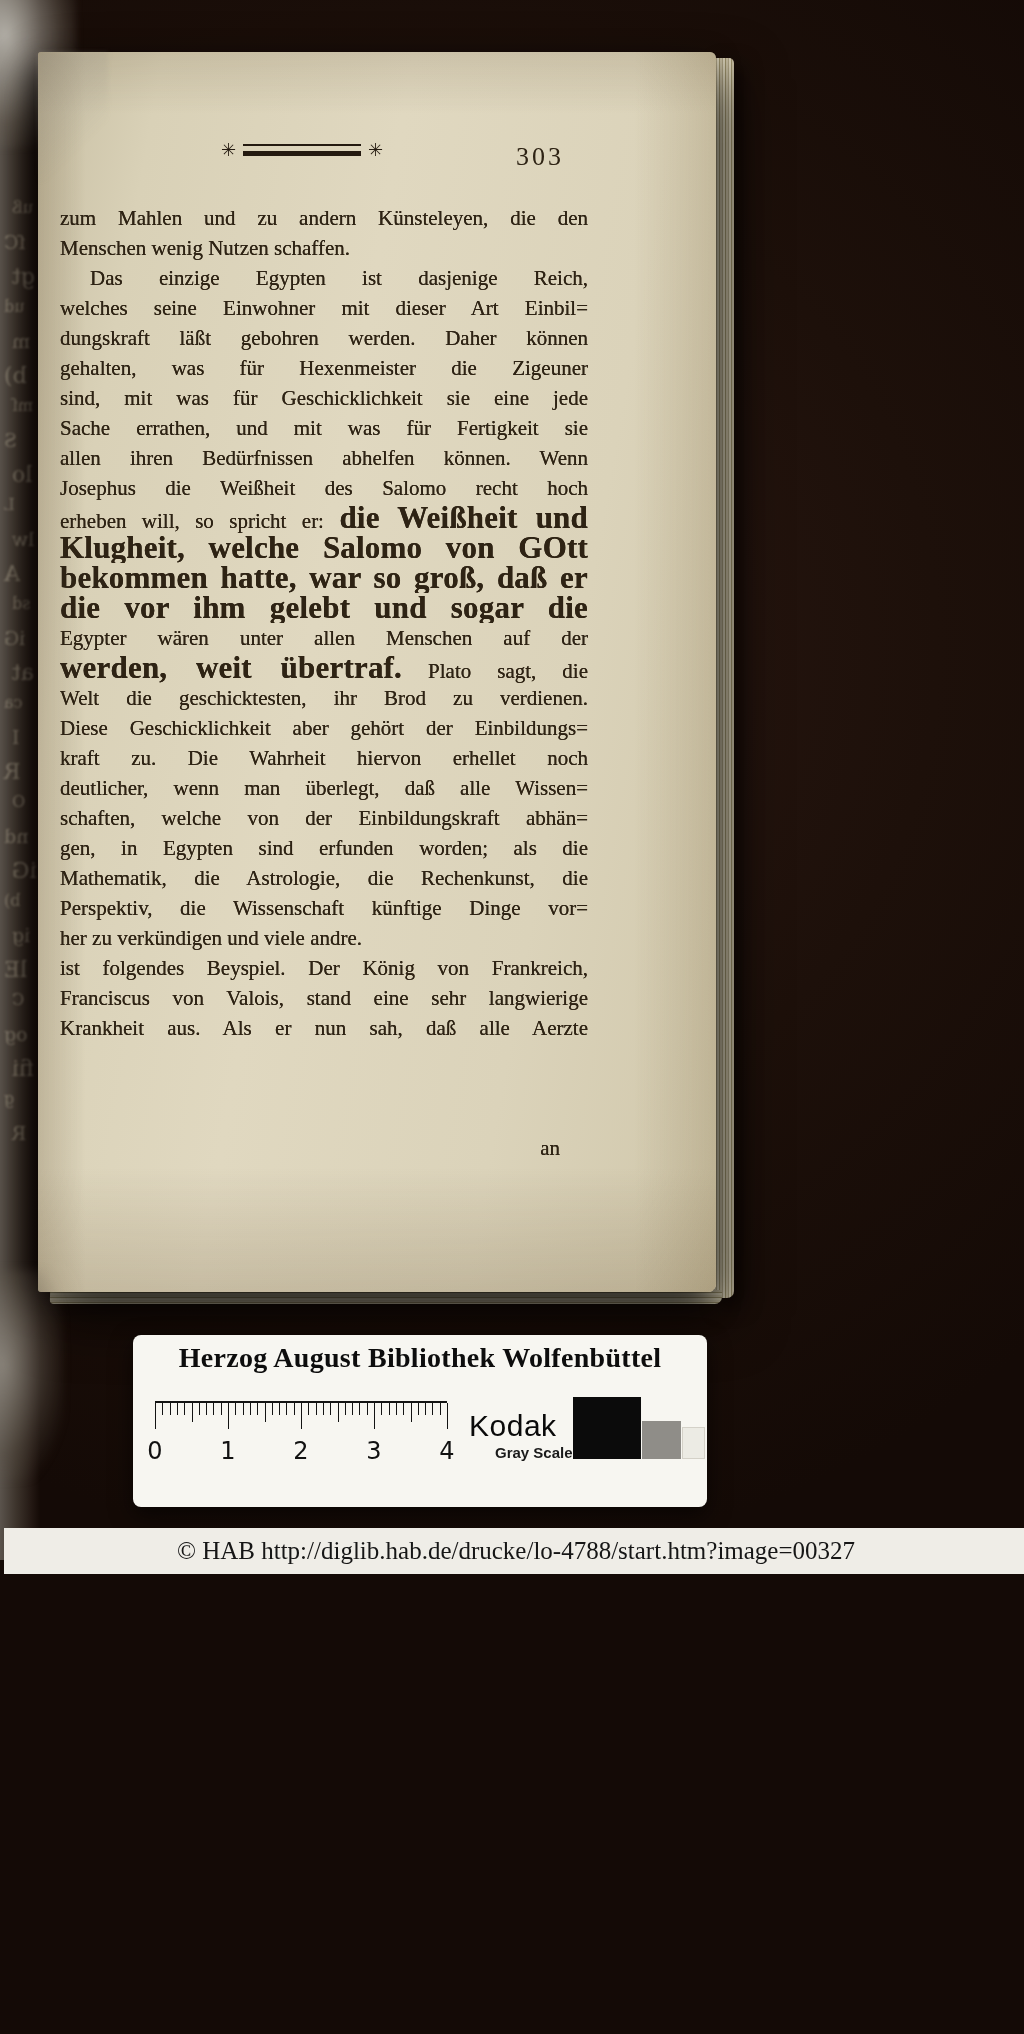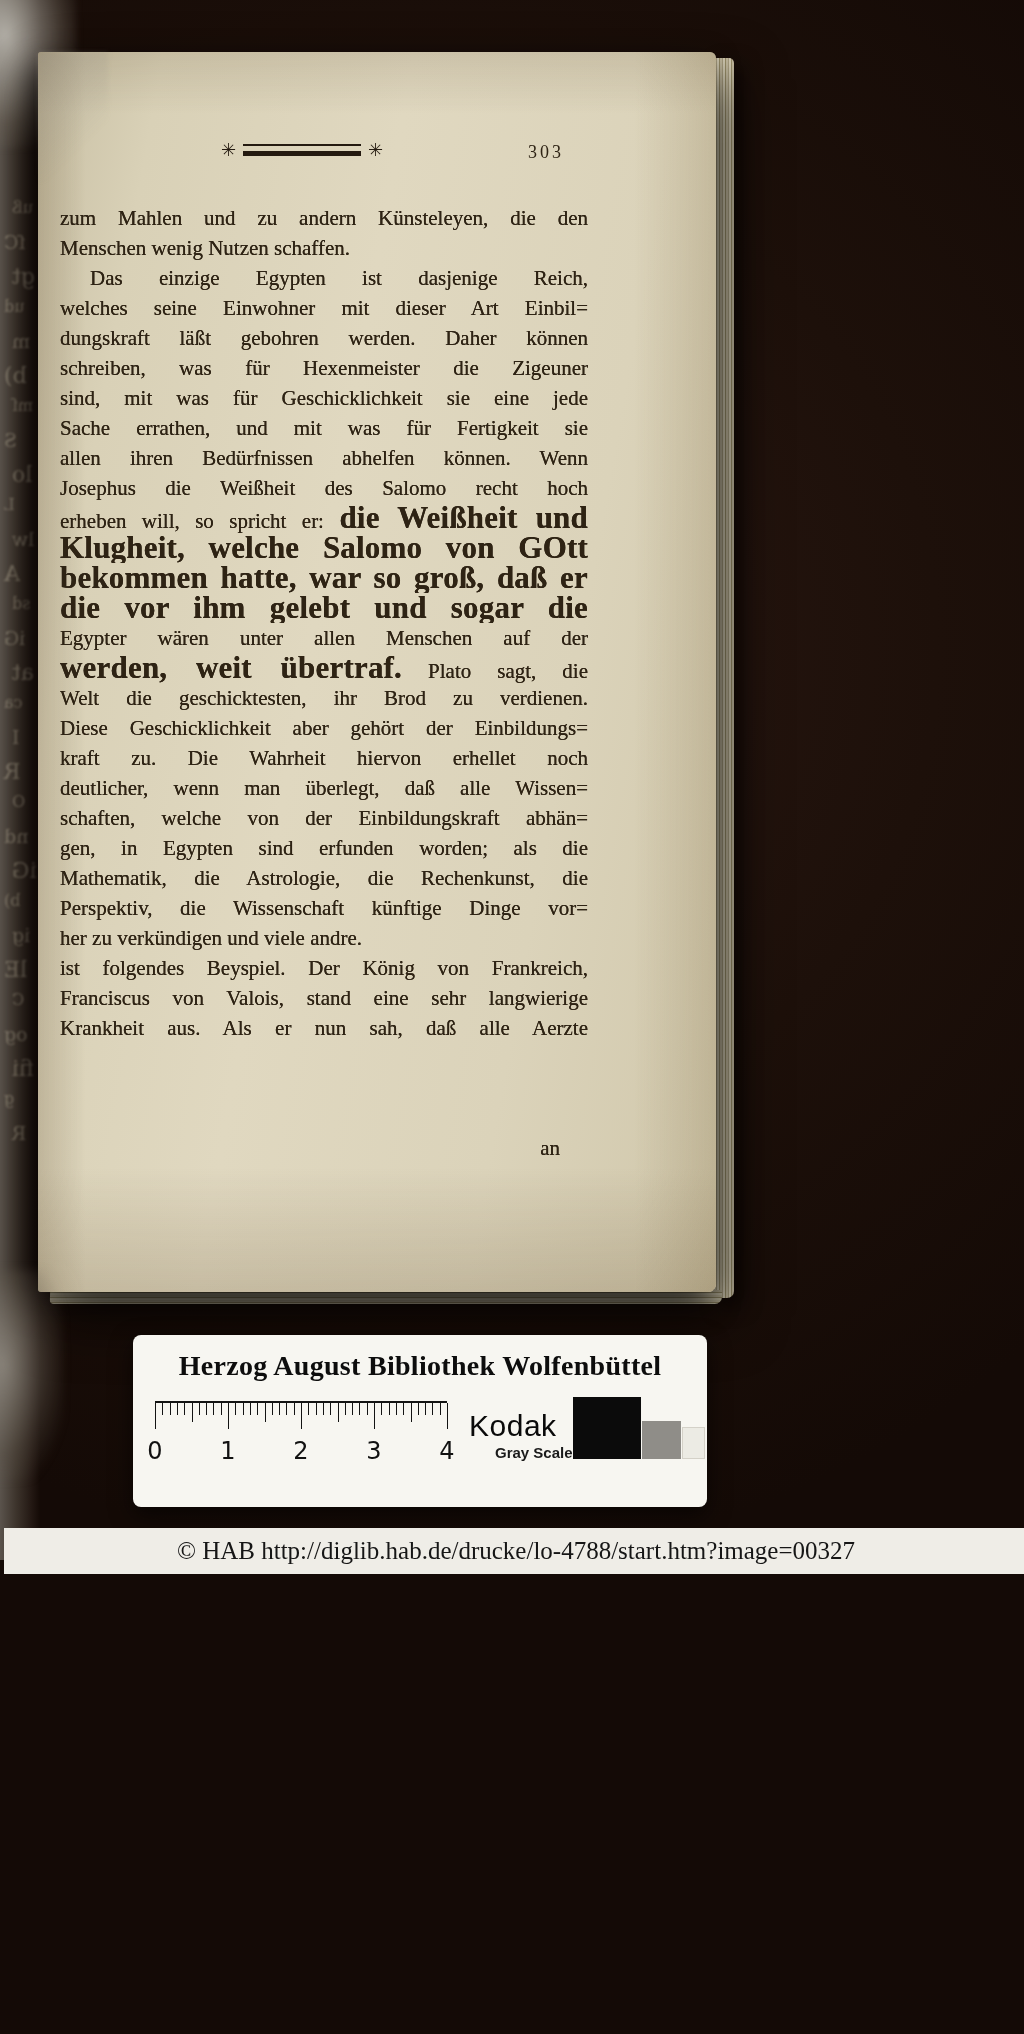--- a/index.html
+++ b/index.html
@@ -62,7 +62,7 @@
   .orn-rule  { width:118px; height:5px; border-top:2px solid #241a10; border-bottom:5px solid #241a10; margin:4px 7px 0 7px; }
   .page-number {
     position:absolute; left:60px; top:142px; width:528px; padding-right:24px; box-sizing:border-box;
-    text-align:right; font-size:18px; letter-spacing:3px; color:#2e2314;
+    text-align:right; font-size:26px; letter-spacing:3px; color:#2e2314;
   }
   .text-block { position:absolute; left:60px; top:203px; width:528px; color:#2e2314; }
   .tline {

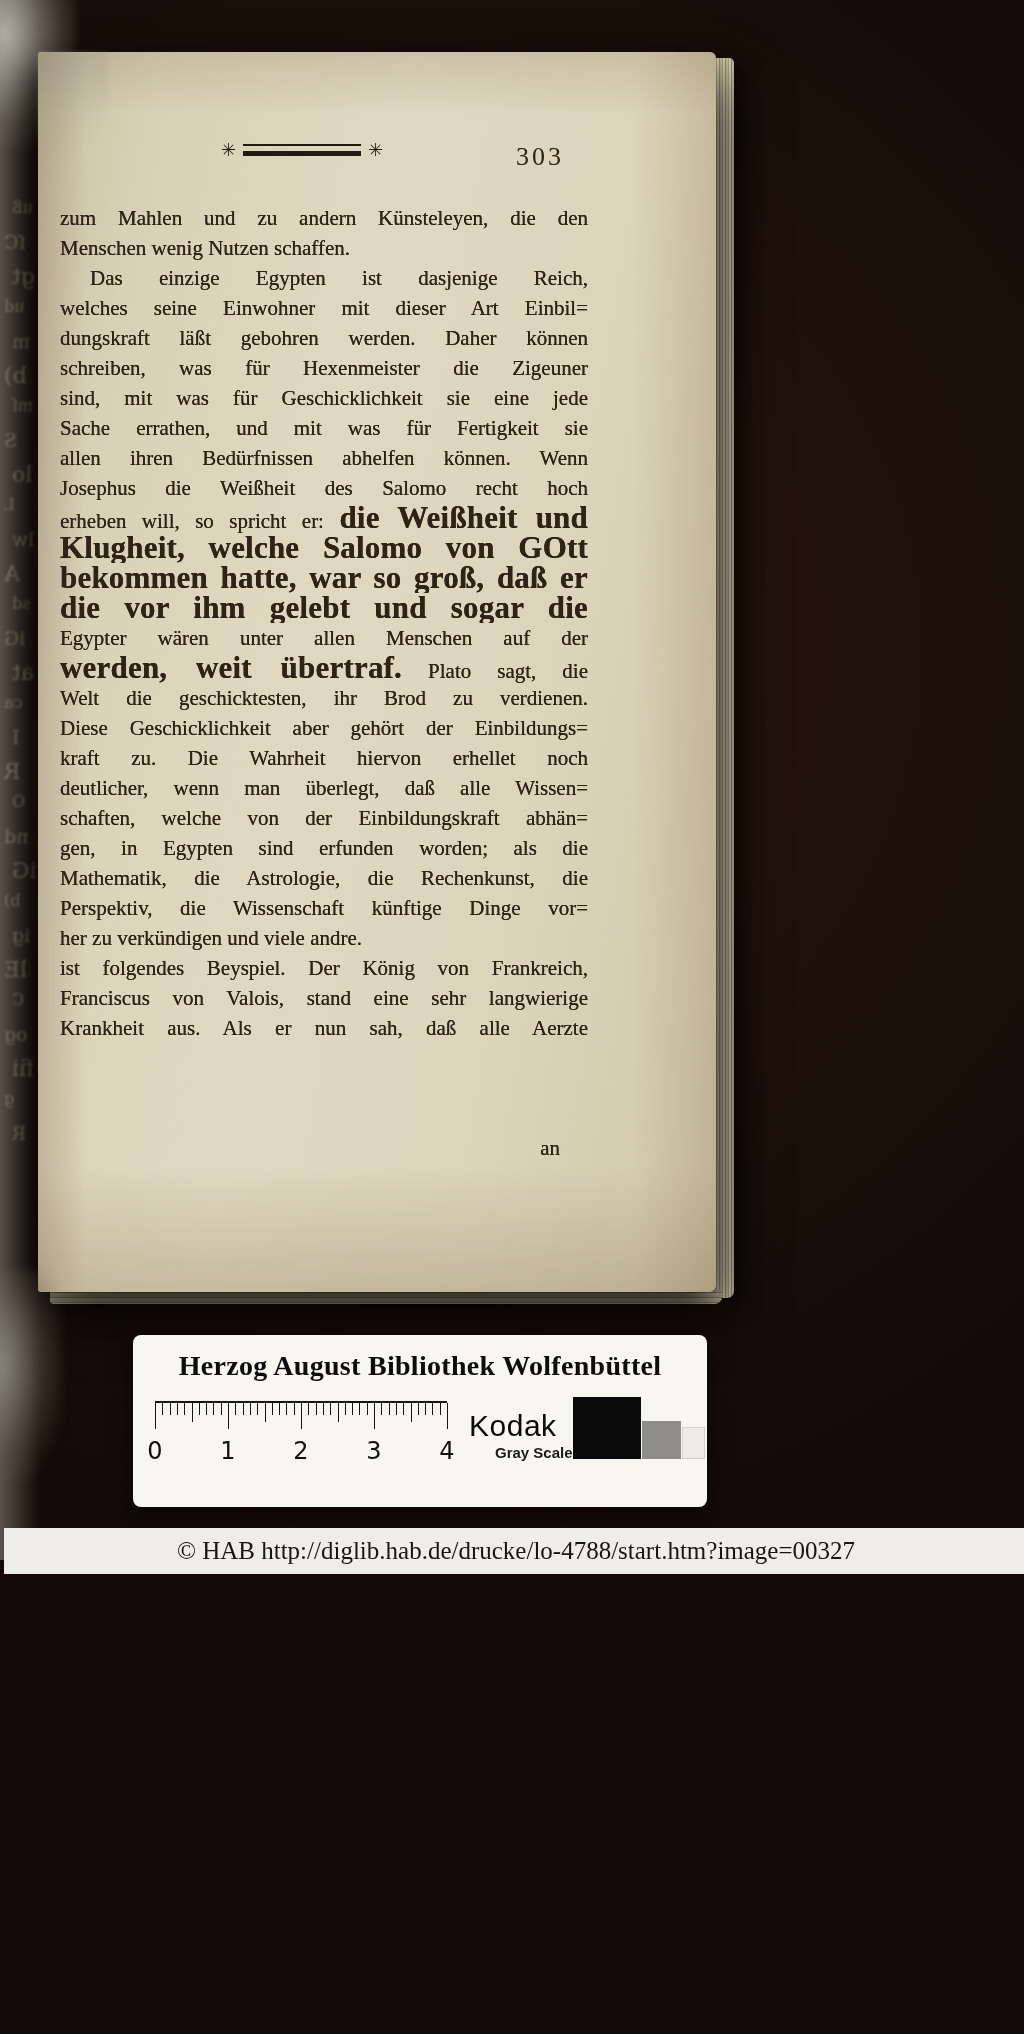--- a/index.html
+++ b/index.html
@@ -166,7 +166,7 @@
       <div class="tline indent"><span>Das einzige Egypten ist dasjenige Reich,</span></div>
       <div class="tline"><span>welches seine Einwohner mit dieser Art Einbil=</span></div>
       <div class="tline"><span>dungskraft läßt gebohren werden. Daher können</span></div>
-      <div class="tline"><span>schreiben, was für Hexenmeister die Zigeuner</span></div>
+      <div class="tline"><span>gehalten, was für Hexenmeister die Zigeuner</span></div>
       <div class="tline"><span>sind, mit was für Geschicklichkeit sie eine jede</span></div>
       <div class="tline"><span>Sache errathen, und mit was für Fertigkeit sie</span></div>
       <div class="tline"><span>allen ihren Bedürfnissen abhelfen können. Wenn</span></div>

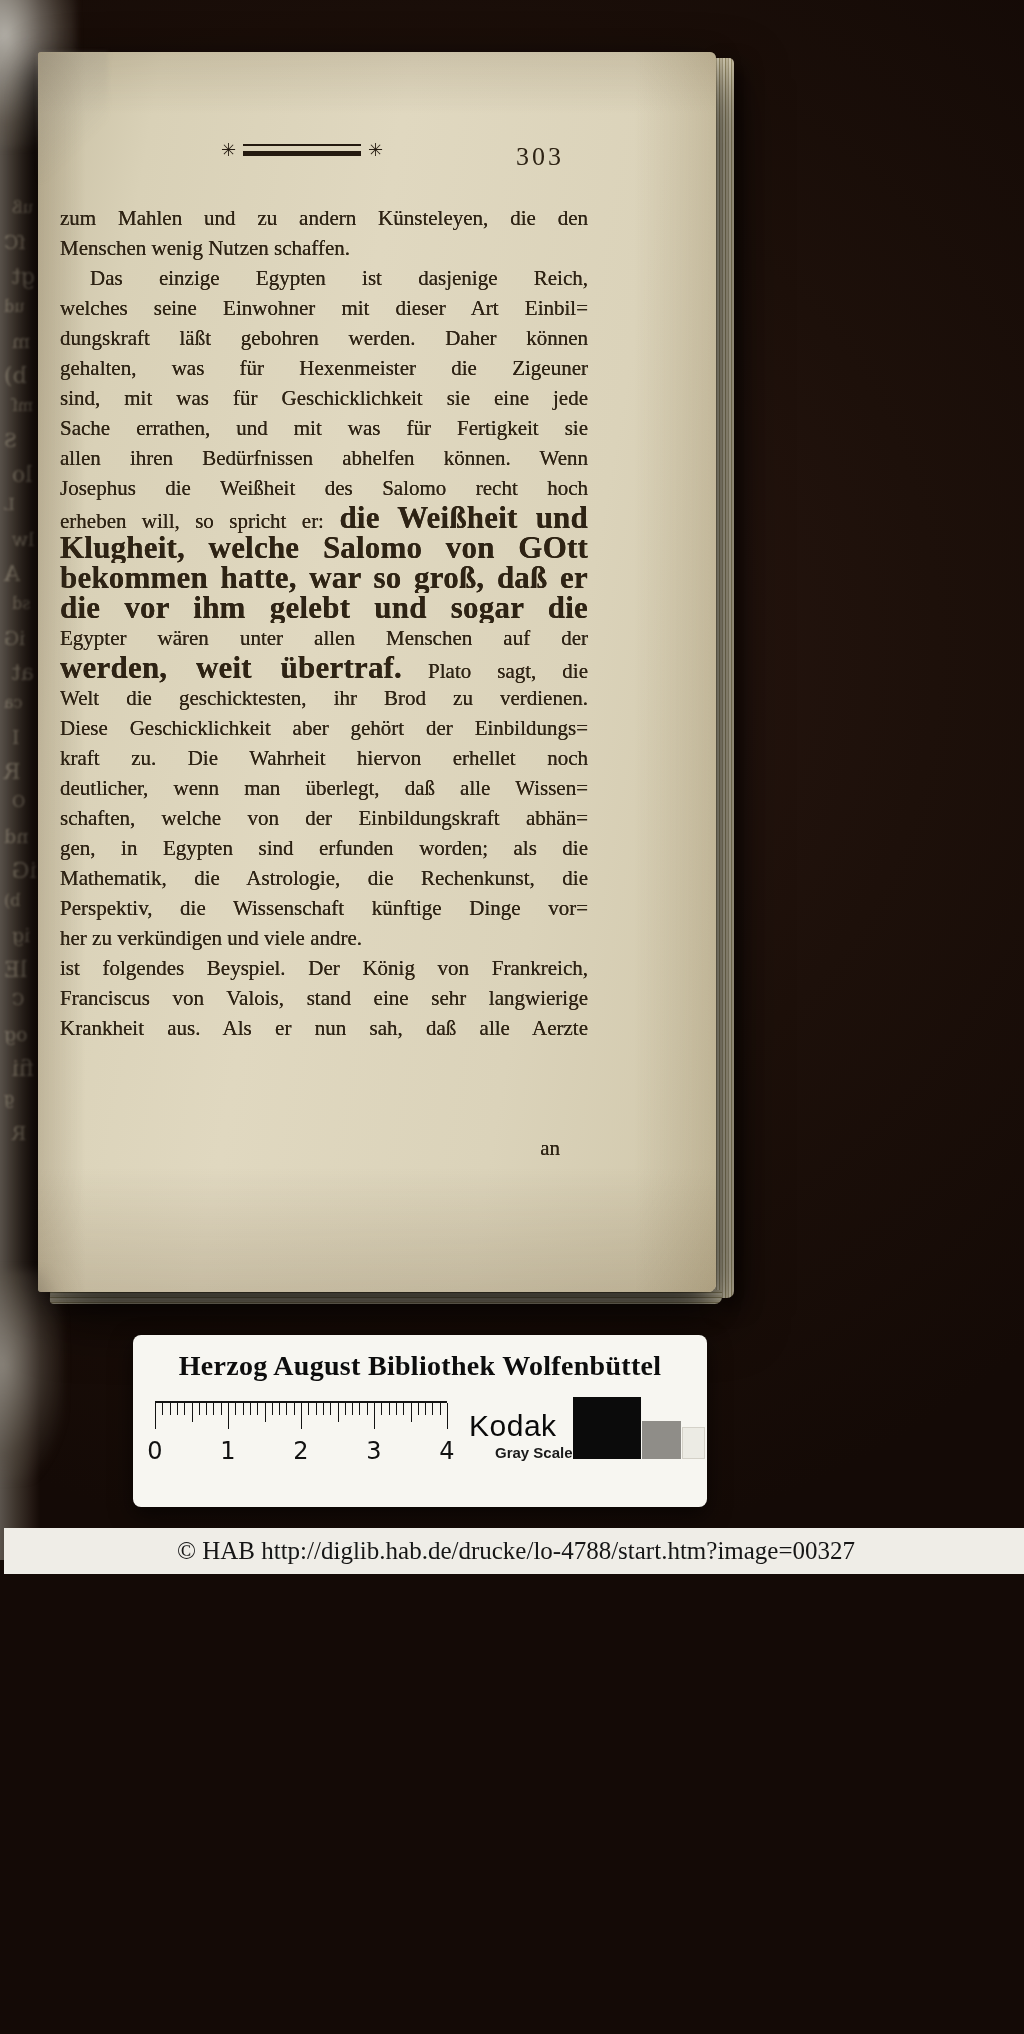--- a/index.html
+++ b/index.html
@@ -83,7 +83,7 @@
     background:#f7f6f1; border-radius:8px; box-shadow:0 8px 22px rgba(0,0,0,0.6);
   }
   .label-title {
-    margin-top:15px; text-align:center; white-space:nowrap;
+    margin-top:7px; text-align:center; white-space:nowrap;
     font-weight:700; font-size:28px; color:#0d0d0d; letter-spacing:0.3px;
   }
   .ruler { position:absolute; left:22px; top:66px; width:292px; height:30px; border-top:2px solid #131313; }

